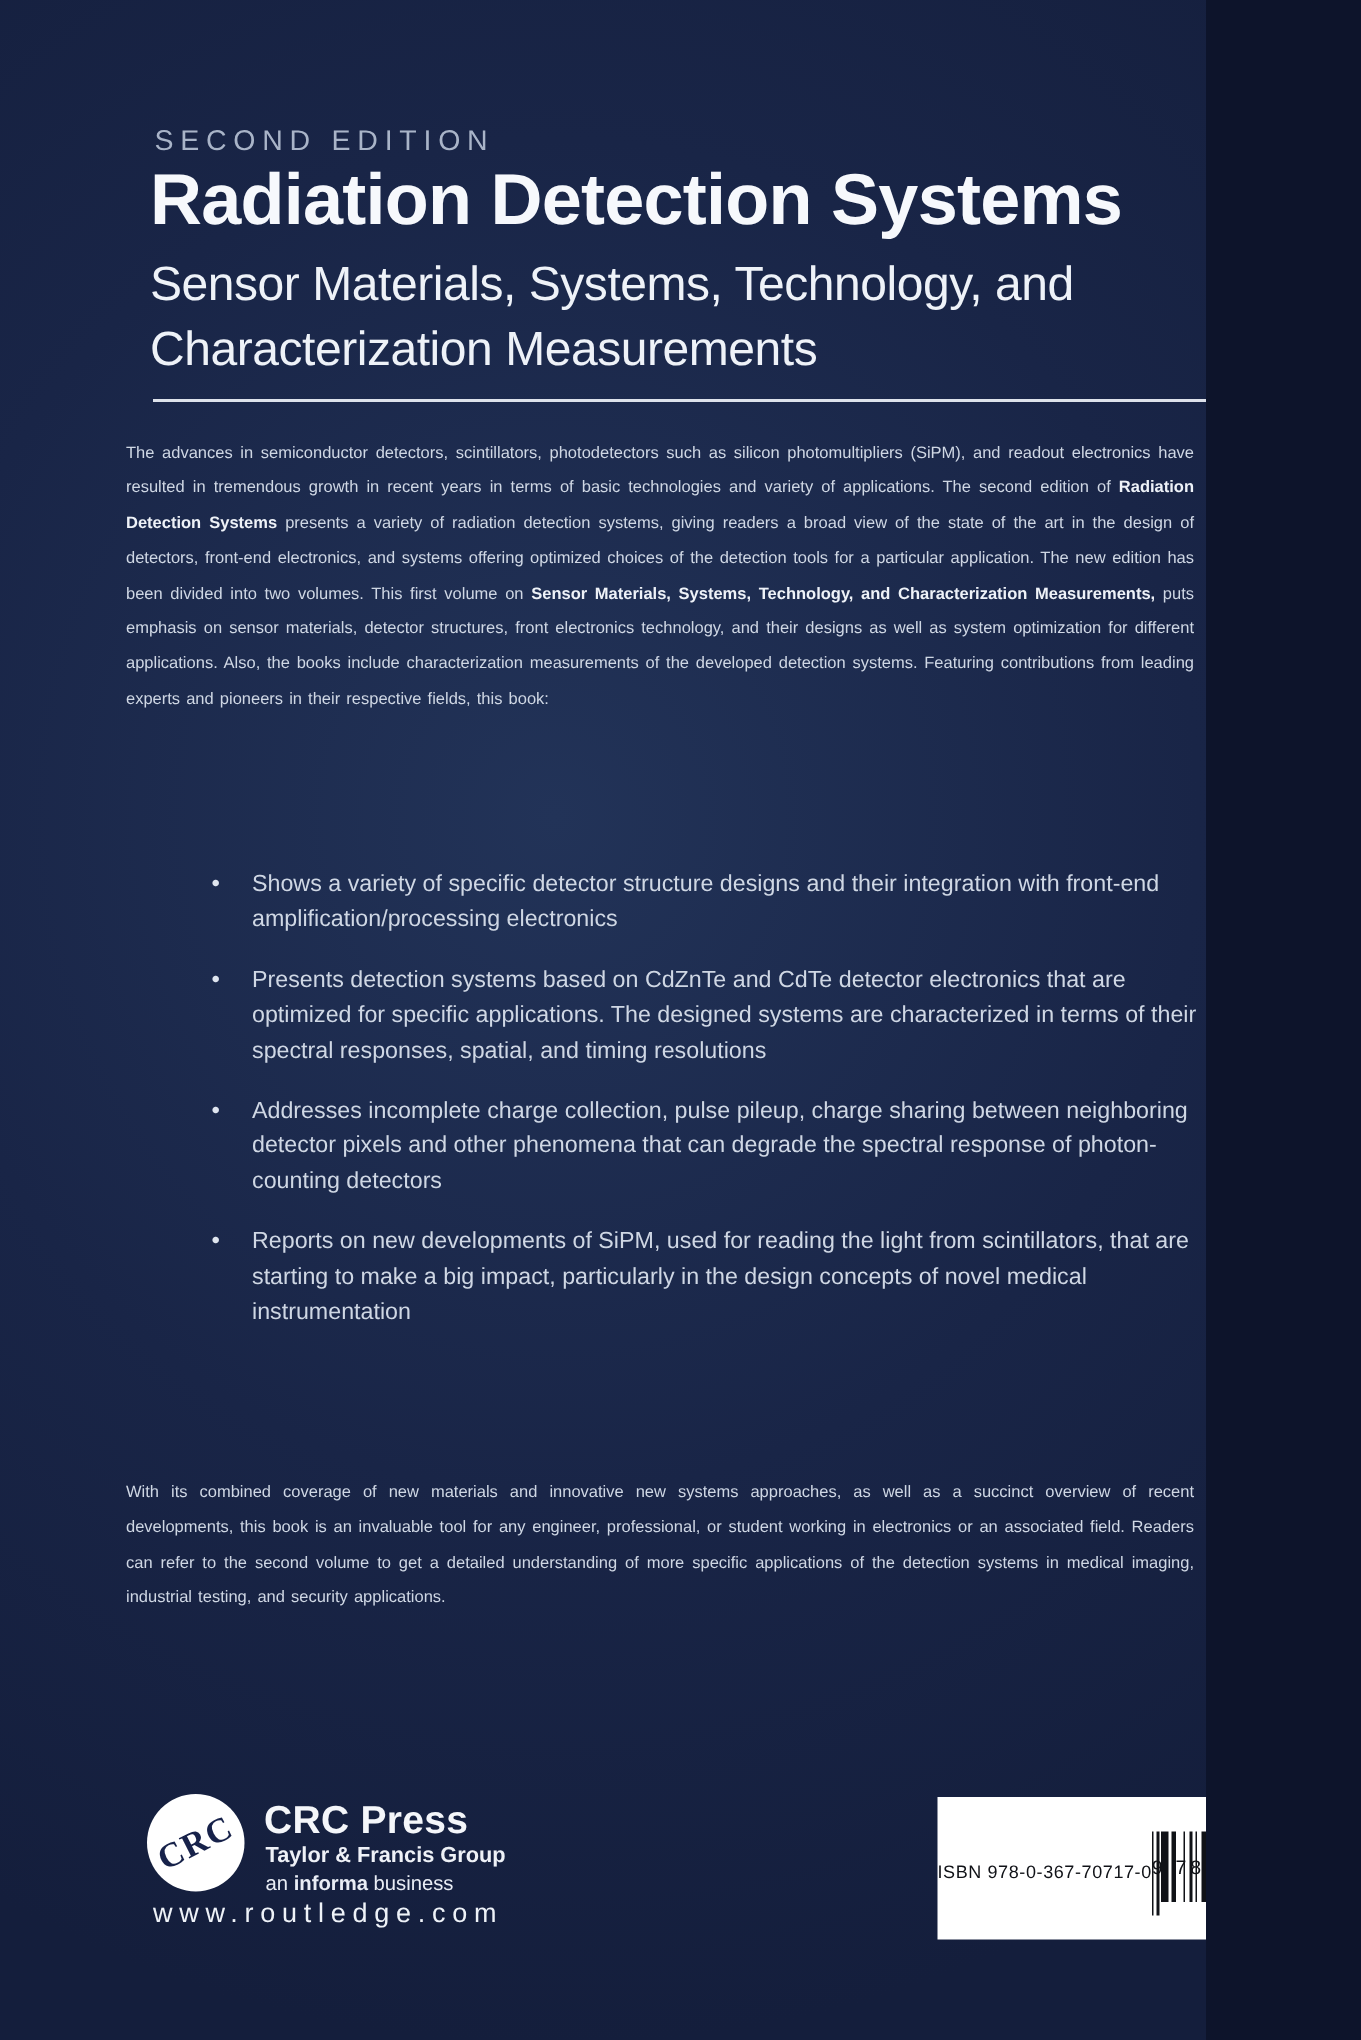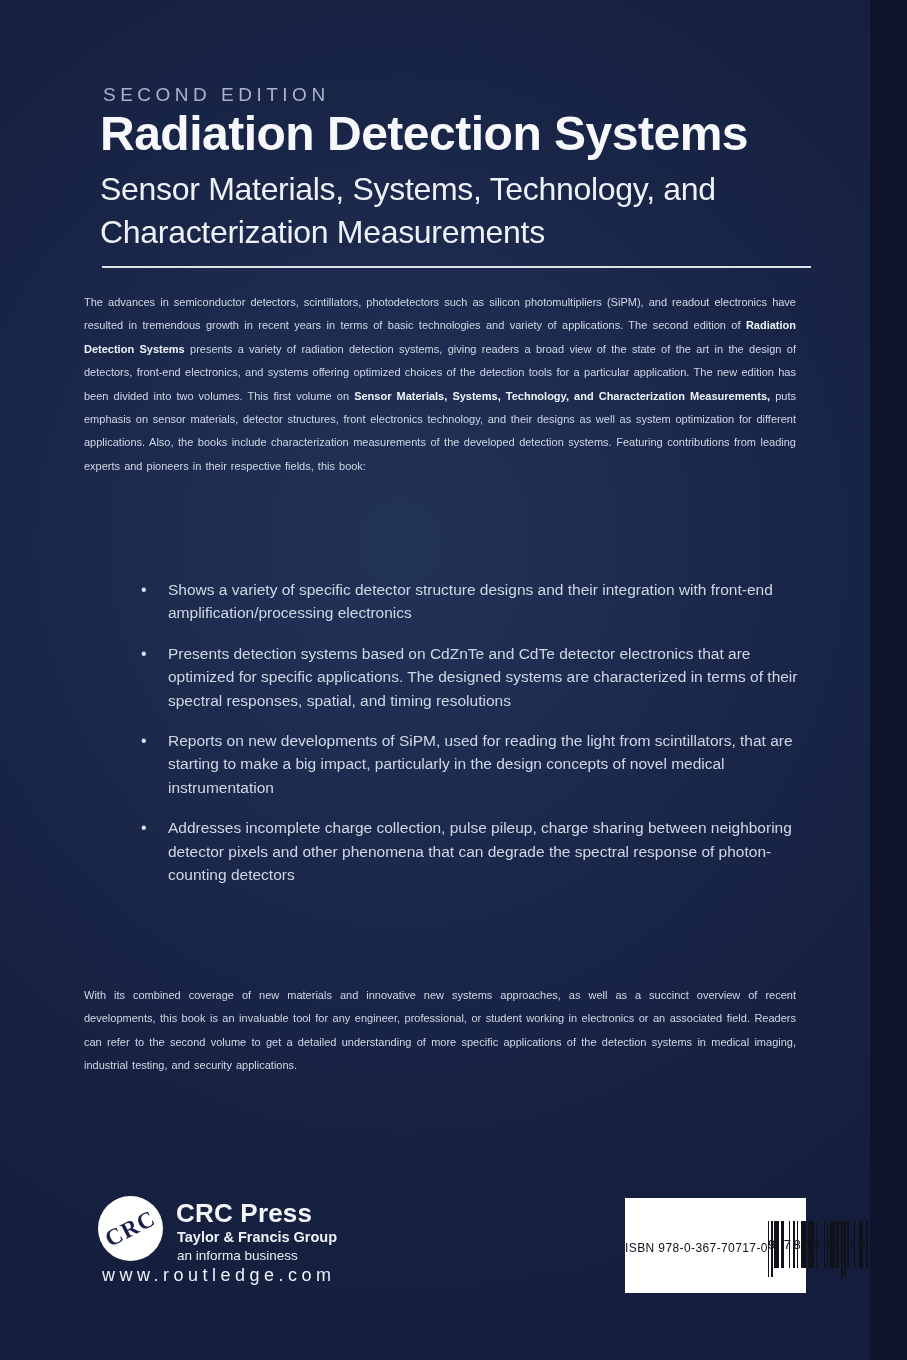--- a/index.html
+++ b/index.html
@@ -8,7 +8,7 @@
   }
   html,body{margin:0;padding:0;background:#0d142b;}
   .cover{
-    position:relative; width:870px; height:1360px; overflow:hidden;
+    position:relative; width:804px; height:1360px; overflow:hidden;
     background:radial-gradient(ellipse 780px 820px at 46% 40%, var(--bg-center) 0%, var(--bg) 55%, var(--bg-edge) 100%);
     font-family:"Liberation Sans", sans-serif; color:var(--body);
   }

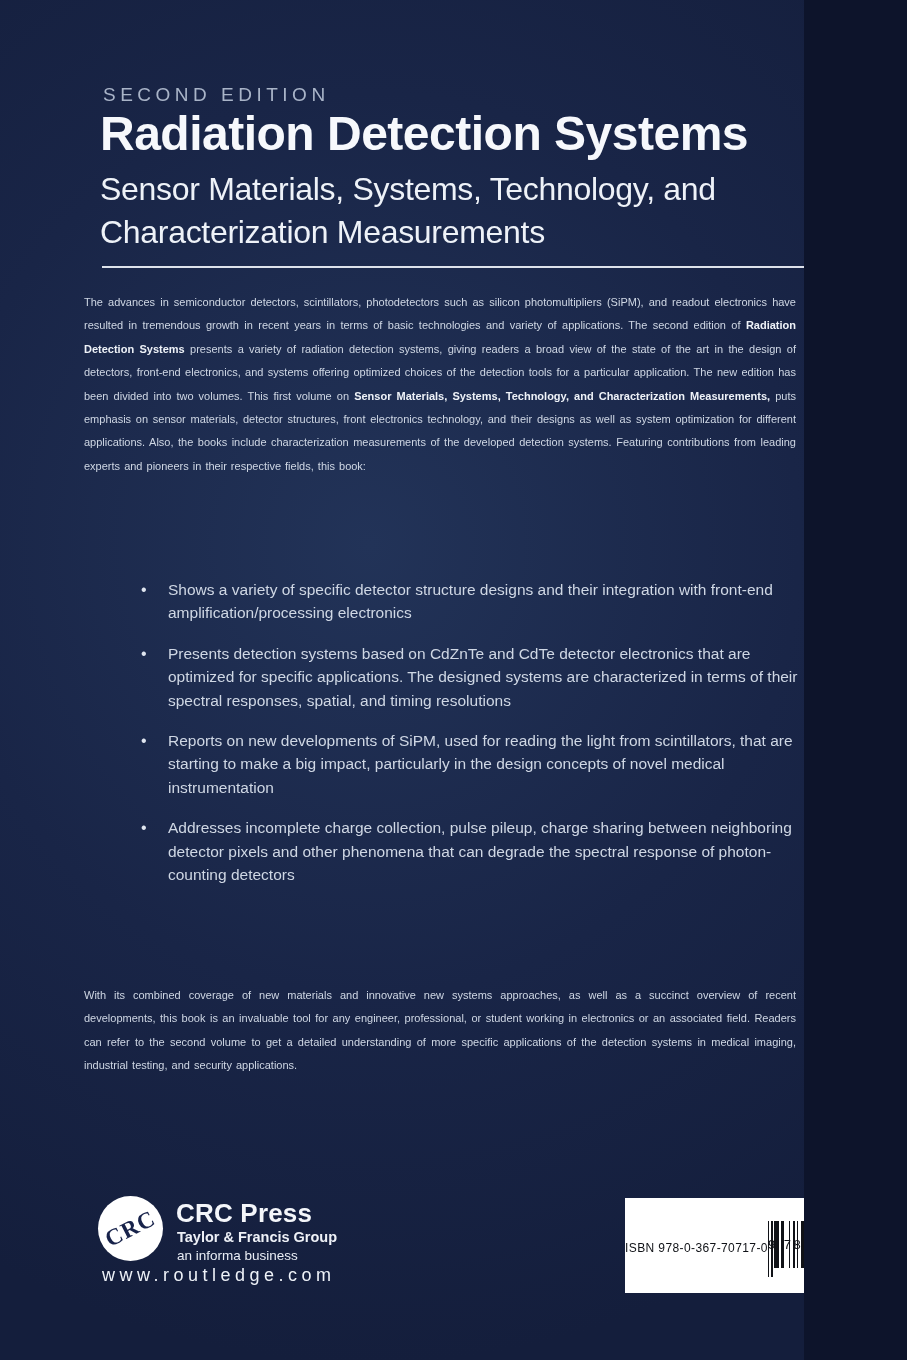--- a/index.html
+++ b/index.html
@@ -91,8 +91,8 @@
   <ul class="bullets">
       <li>Shows a variety of specific detector structure designs and their integration with front-end amplification/processing electronics</li>
       <li>Presents detection systems based on CdZnTe and CdTe detector electronics that are optimized for specific applications. The designed systems are characterized in terms of their spectral responses, spatial, and timing resolutions</li>
+      <li>Addresses incomplete charge collection, pulse pileup, charge sharing between neighboring detector pixels and other phenomena that can degrade the spectral response of photon-counting detectors</li>
       <li>Reports on new developments of SiPM, used for reading the light from scintillators, that are starting to make a big impact, particularly in the design concepts of novel medical instrumentation</li>
-      <li>Addresses incomplete charge collection, pulse pileup, charge sharing between neighboring detector pixels and other phenomena that can degrade the spectral response of photon-counting detectors</li>
     </ul>
 
   <p class="para outro" style="margin:0;">With its combined coverage of new materials and innovative new systems approaches, as well as a succinct overview of recent developments, this book is an invaluable tool for any engineer, professional, or student working in electronics or an associated field. Readers can refer to the second volume to get a detailed understanding of more specific applications of the detection systems in medical imaging, industrial testing, and security applications.</p>

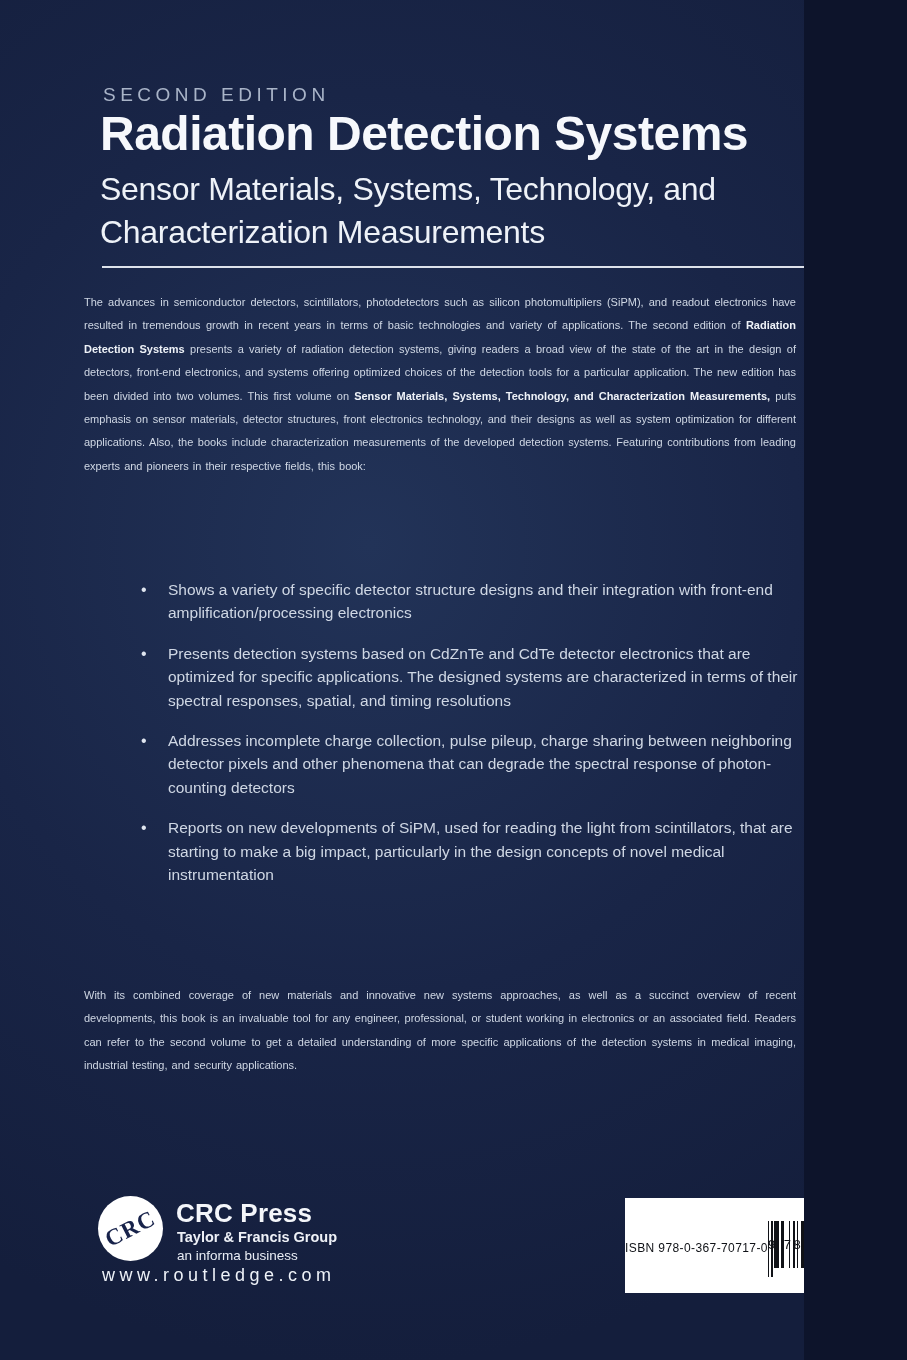--- a/index.html
+++ b/index.html
@@ -59,7 +59,7 @@
   .pub-name{position:absolute; top:1198px; left:176px; font-size:26px; font-weight:600; color:#f4f6fa; letter-spacing:0.2px;}
   .pub-group{position:absolute; top:1229px; left:177px; font-size:14.5px; font-weight:600; color:#eef1f7;}
   .pub-business{position:absolute; top:1248px; left:177px; font-size:13.5px; color:#e9edf5;}
-  .pub-business .b{font-weight:400;}
+  .pub-business .b{font-weight:700;}
   .website{position:absolute; top:1265px; left:102px; font-size:18px; letter-spacing:4.5px; color:#eef2f8;}
   .ebook-note{position:absolute; top:1299px; left:100px; font-size:12.5px; font-weight:600; color:#e0e6ef; letter-spacing:0.1px;}
   

